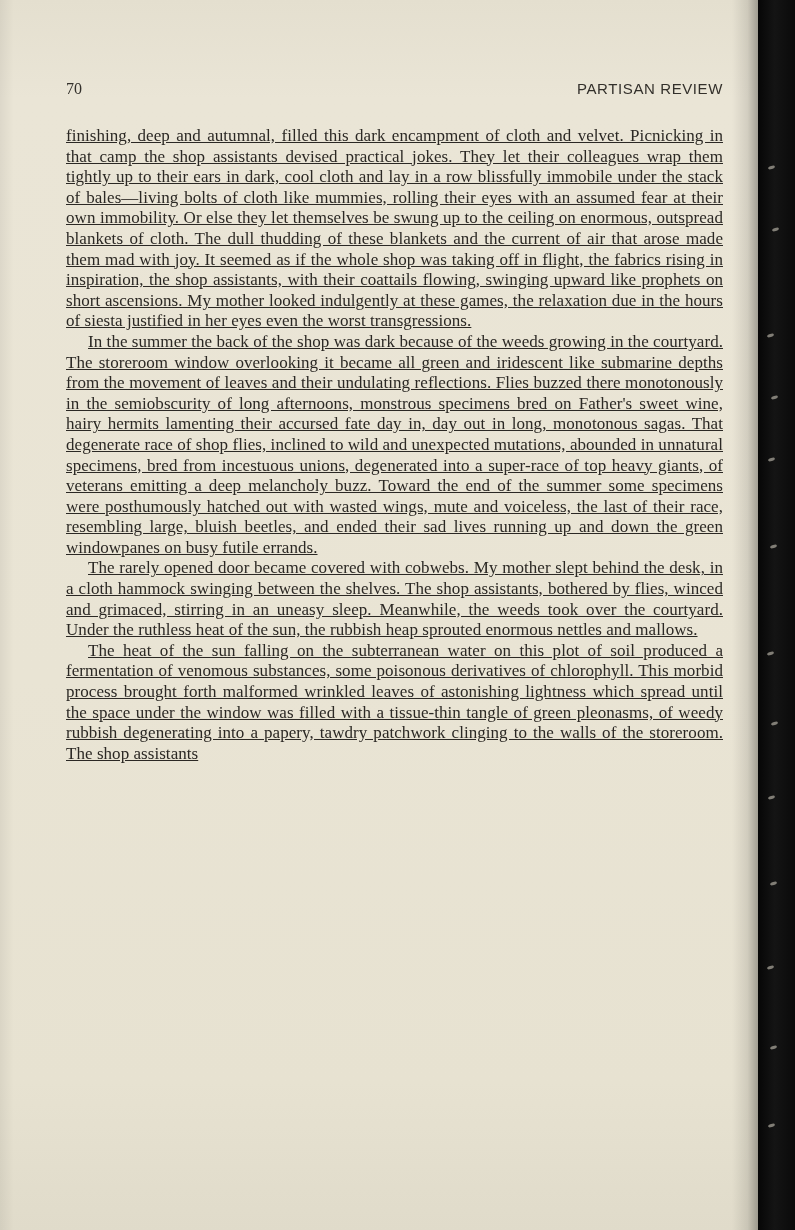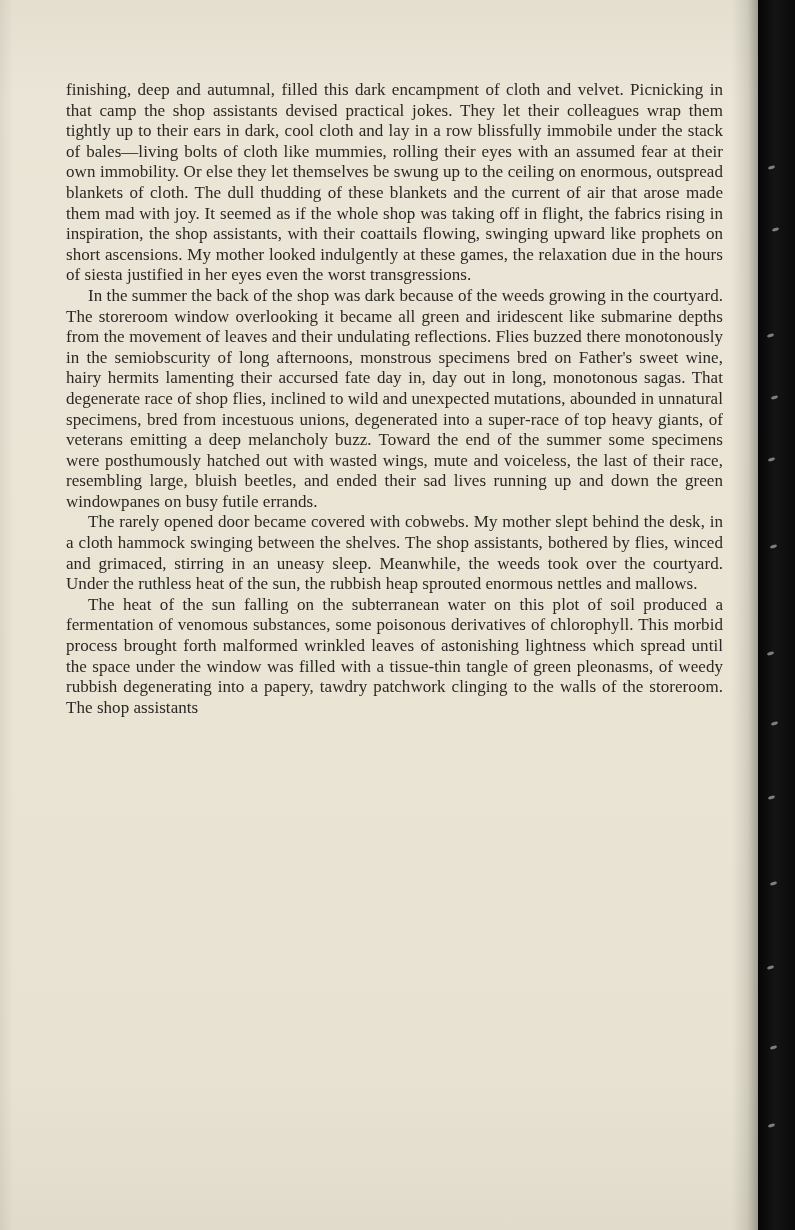--- a/index.html
+++ b/index.html
@@ -108,6 +108,10 @@
   <div class="page">
     <div class="content">
 
+      <div class="running-head">
+        <span class="page-num">70</span>
+        <span class="journal-title">PARTISAN REVIEW</span>
+      </div>
 
       <div class="body-text">
         <p class="no-indent">finishing, deep and autumnal, filled this dark encampment of cloth and velvet. Picnicking in that camp the shop assistants devised practical jokes. They let their colleagues wrap them tightly up to their ears in dark, cool cloth and lay in a row blissfully immobile under the stack of bales—living bolts of cloth like mummies, rolling their eyes with an assumed fear at their own immobility. Or else they let themselves be swung up to the ceiling on enormous, outspread blankets of cloth. The dull thudding of these blankets and the current of air that arose made them mad with joy. It seemed as if the whole shop was taking off in flight, the fabrics rising in inspiration, the shop assistants, with their coattails flowing, swinging upward like prophets on short ascensions. My mother looked indulgently at these games, the relaxation due in the hours of siesta justified in her eyes even the worst transgressions.</p>

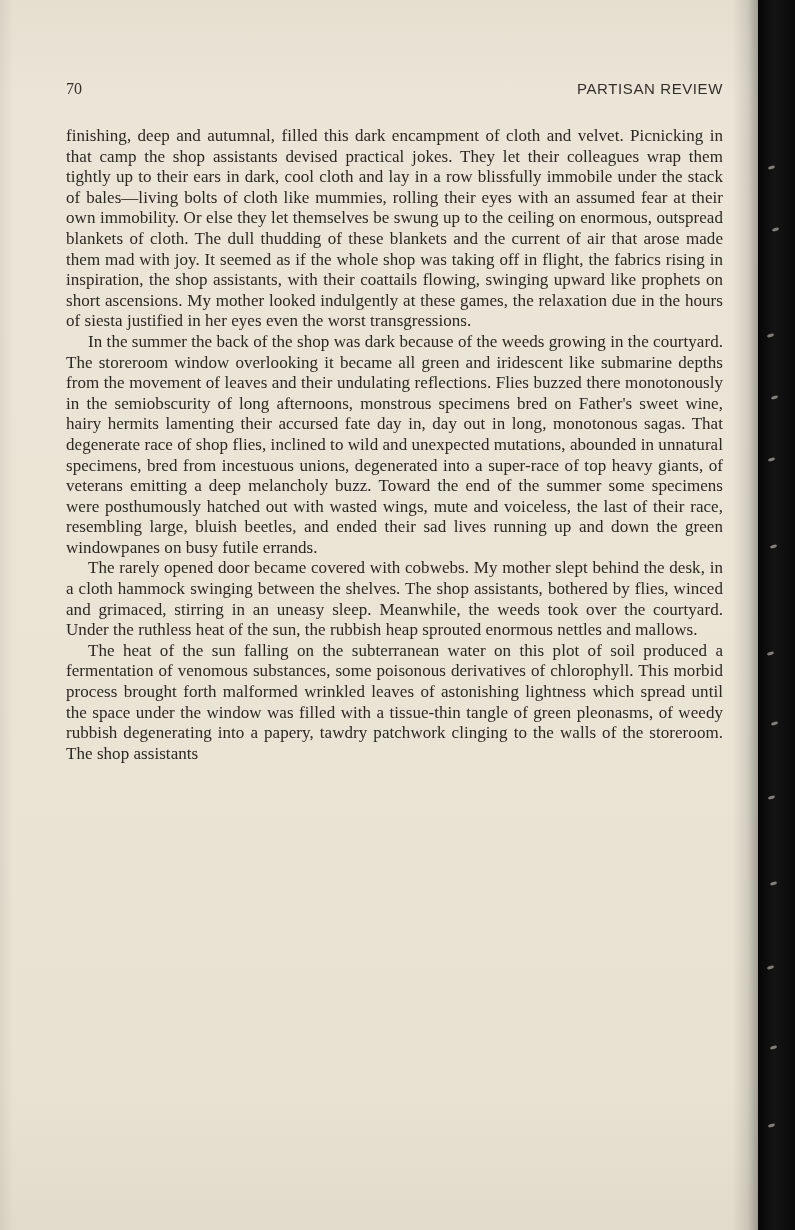--- a/index.html
+++ b/index.html
@@ -91,6 +91,7 @@
     line-height: 20.6px;
     text-align: justify;
     letter-spacing: 0.05px;
+    text-decoration: underline;
   }
   .body-text p {
     margin: 0;

